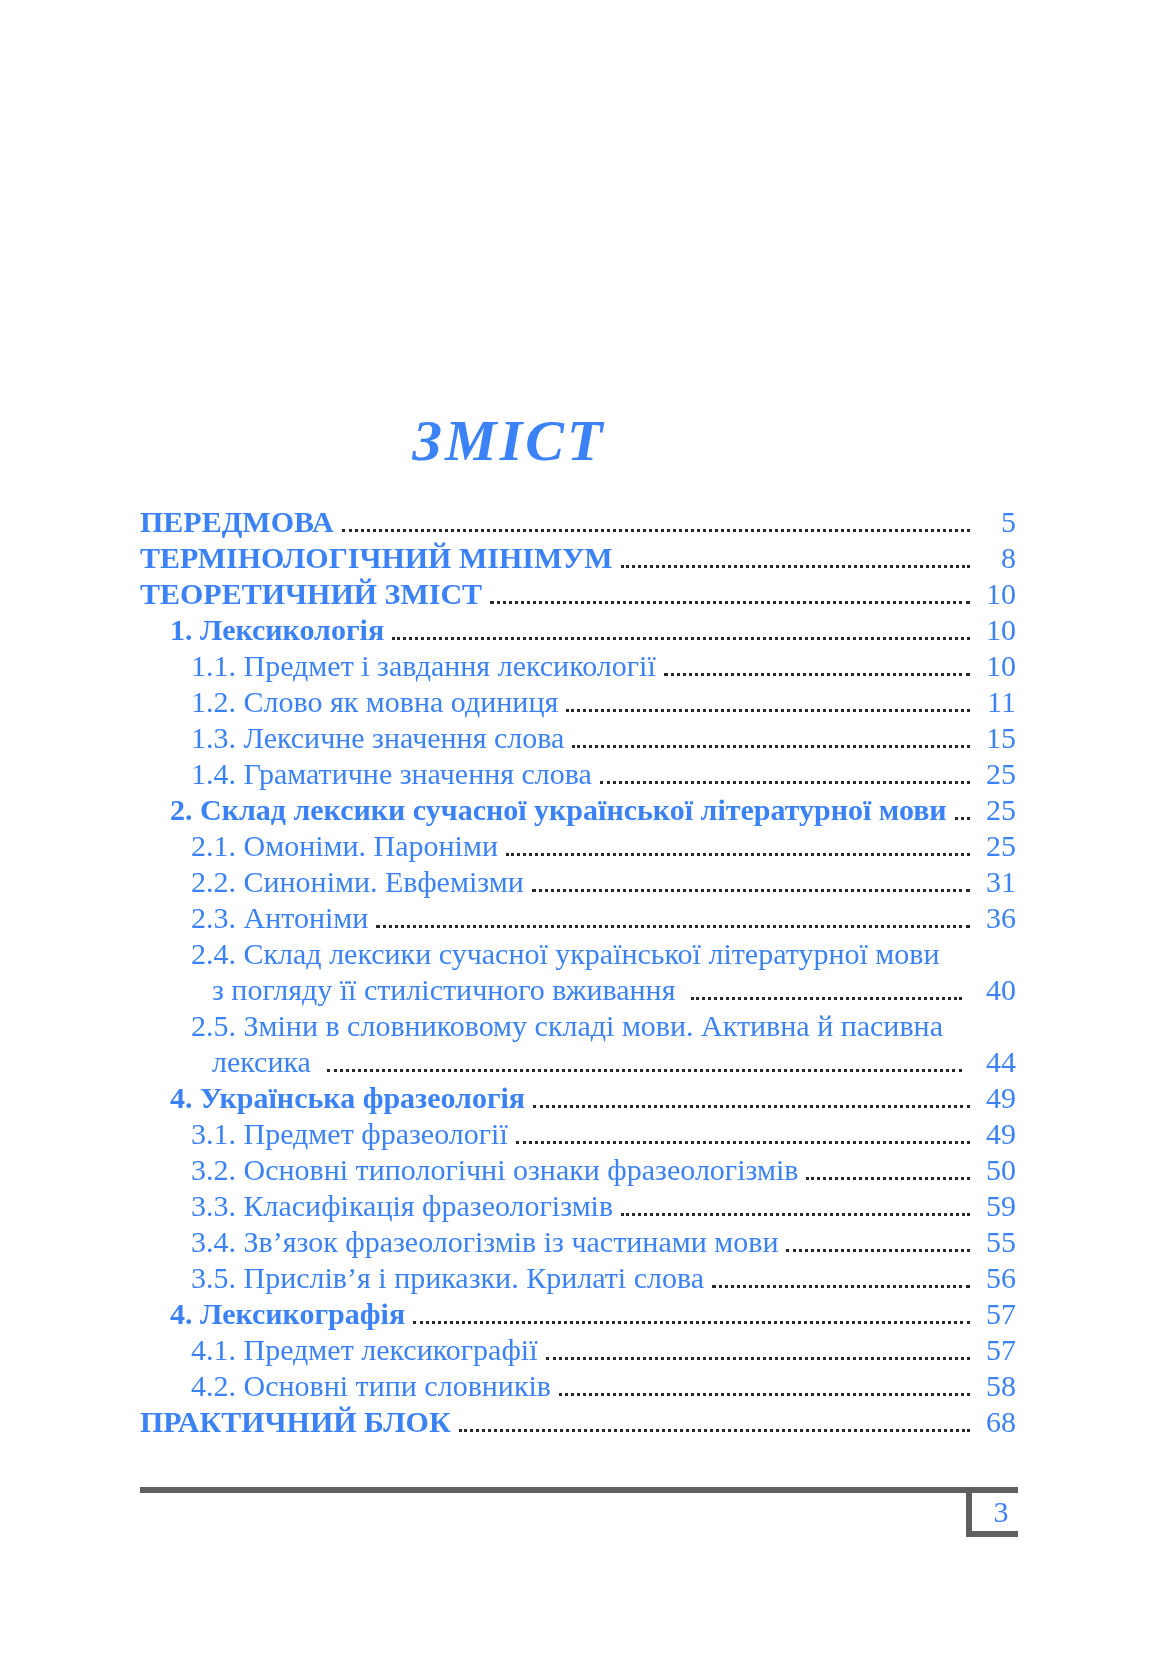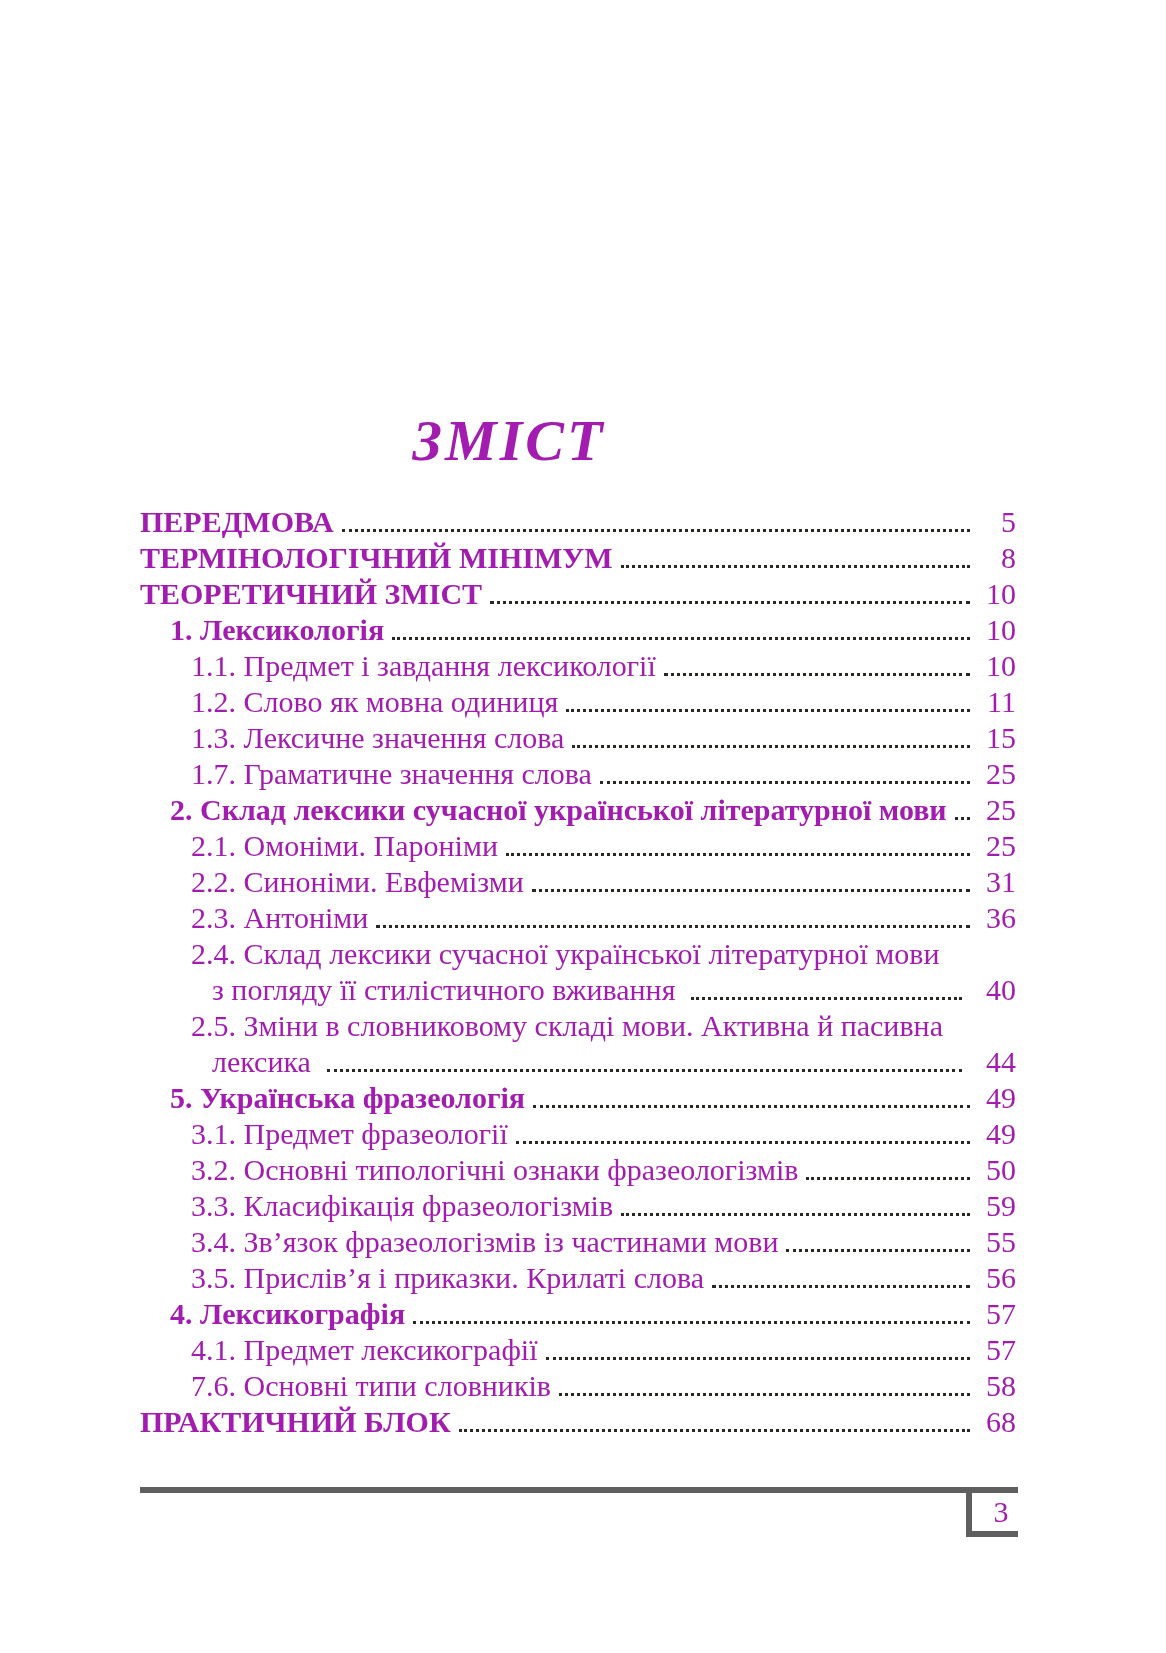--- a/index.html
+++ b/index.html
@@ -9,7 +9,7 @@
     height: 1653px;
     background: #ffffff;
     font-family: "Liberation Serif", "DejaVu Serif", serif;
-    color: #a21caf;
+    color: #3b82f6;
     overflow: hidden;
   }
   .title {

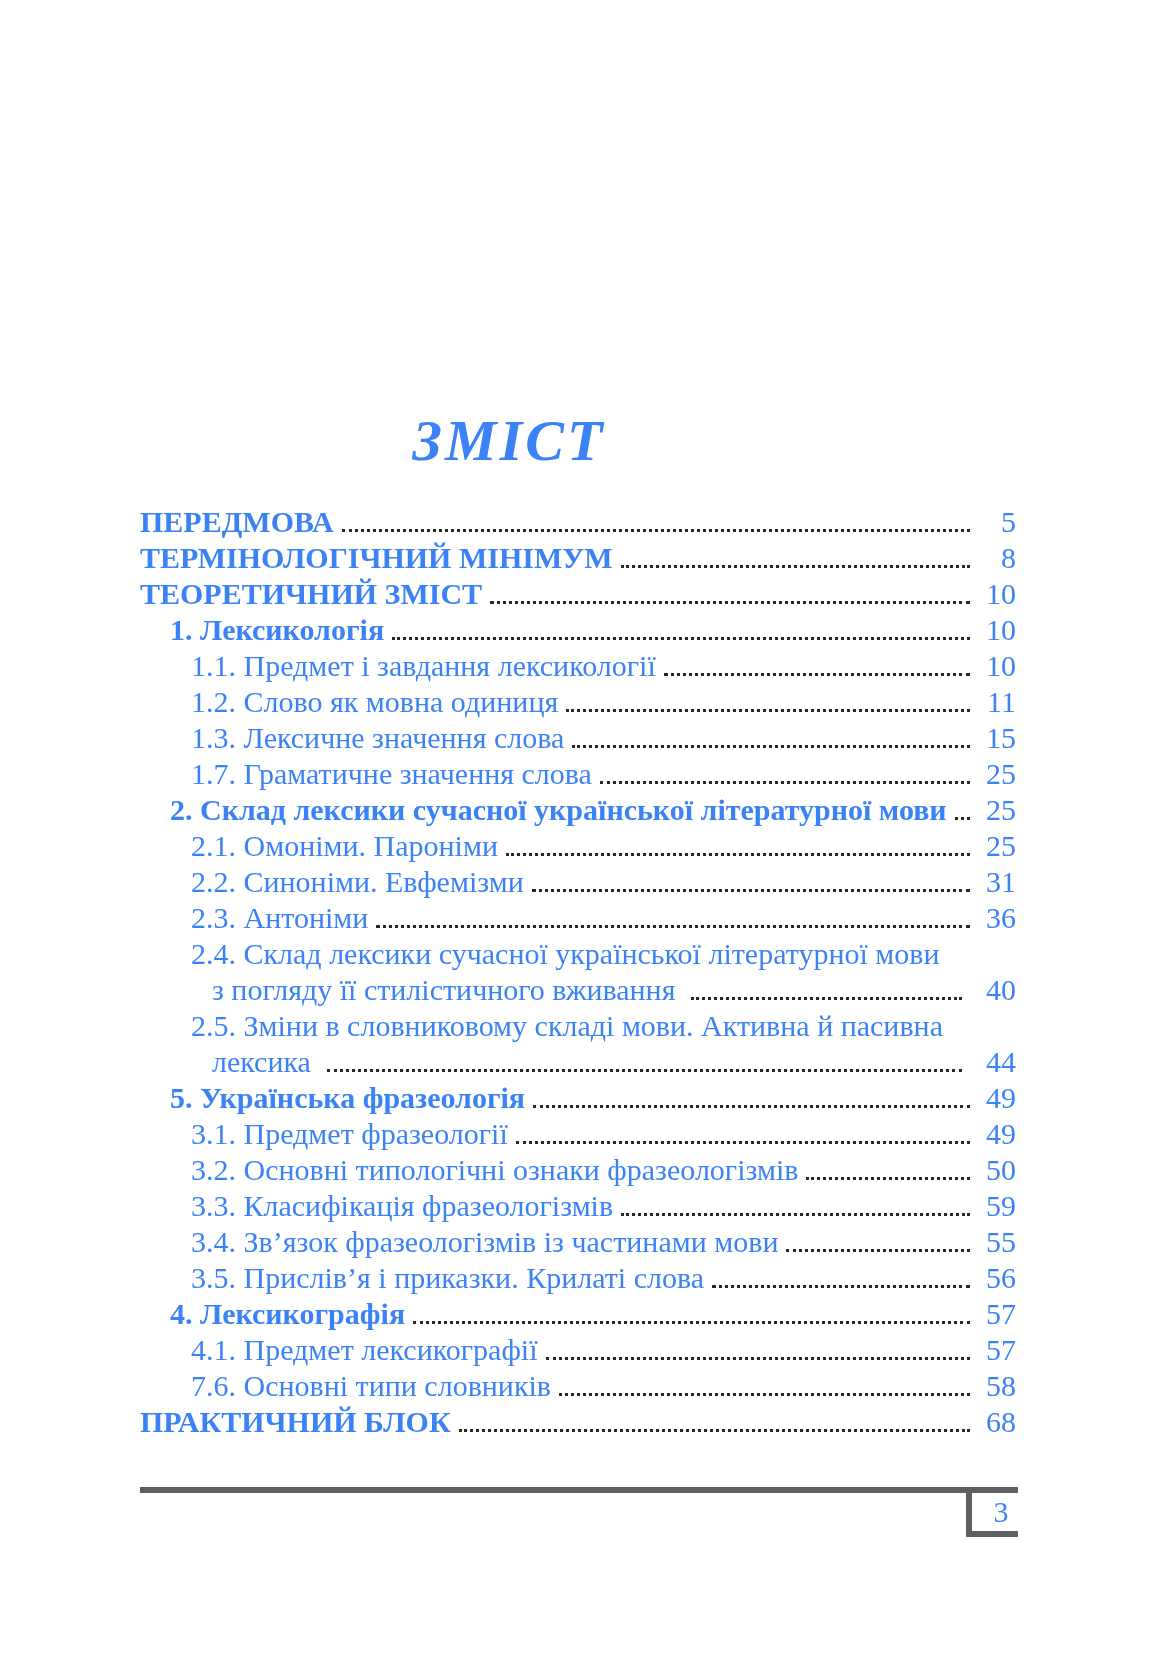--- a/index.html
+++ b/index.html
@@ -124,7 +124,7 @@
         <span class="pg">15</span>
       </div>
       <div class="toc-row lvl2">
-        <span class="label">1.7. Граматичне значення слова</span>
+        <span class="label">1.4. Граматичне значення слова</span>
         <span class="dots"></span>
         <span class="pg">25</span>
       </div>

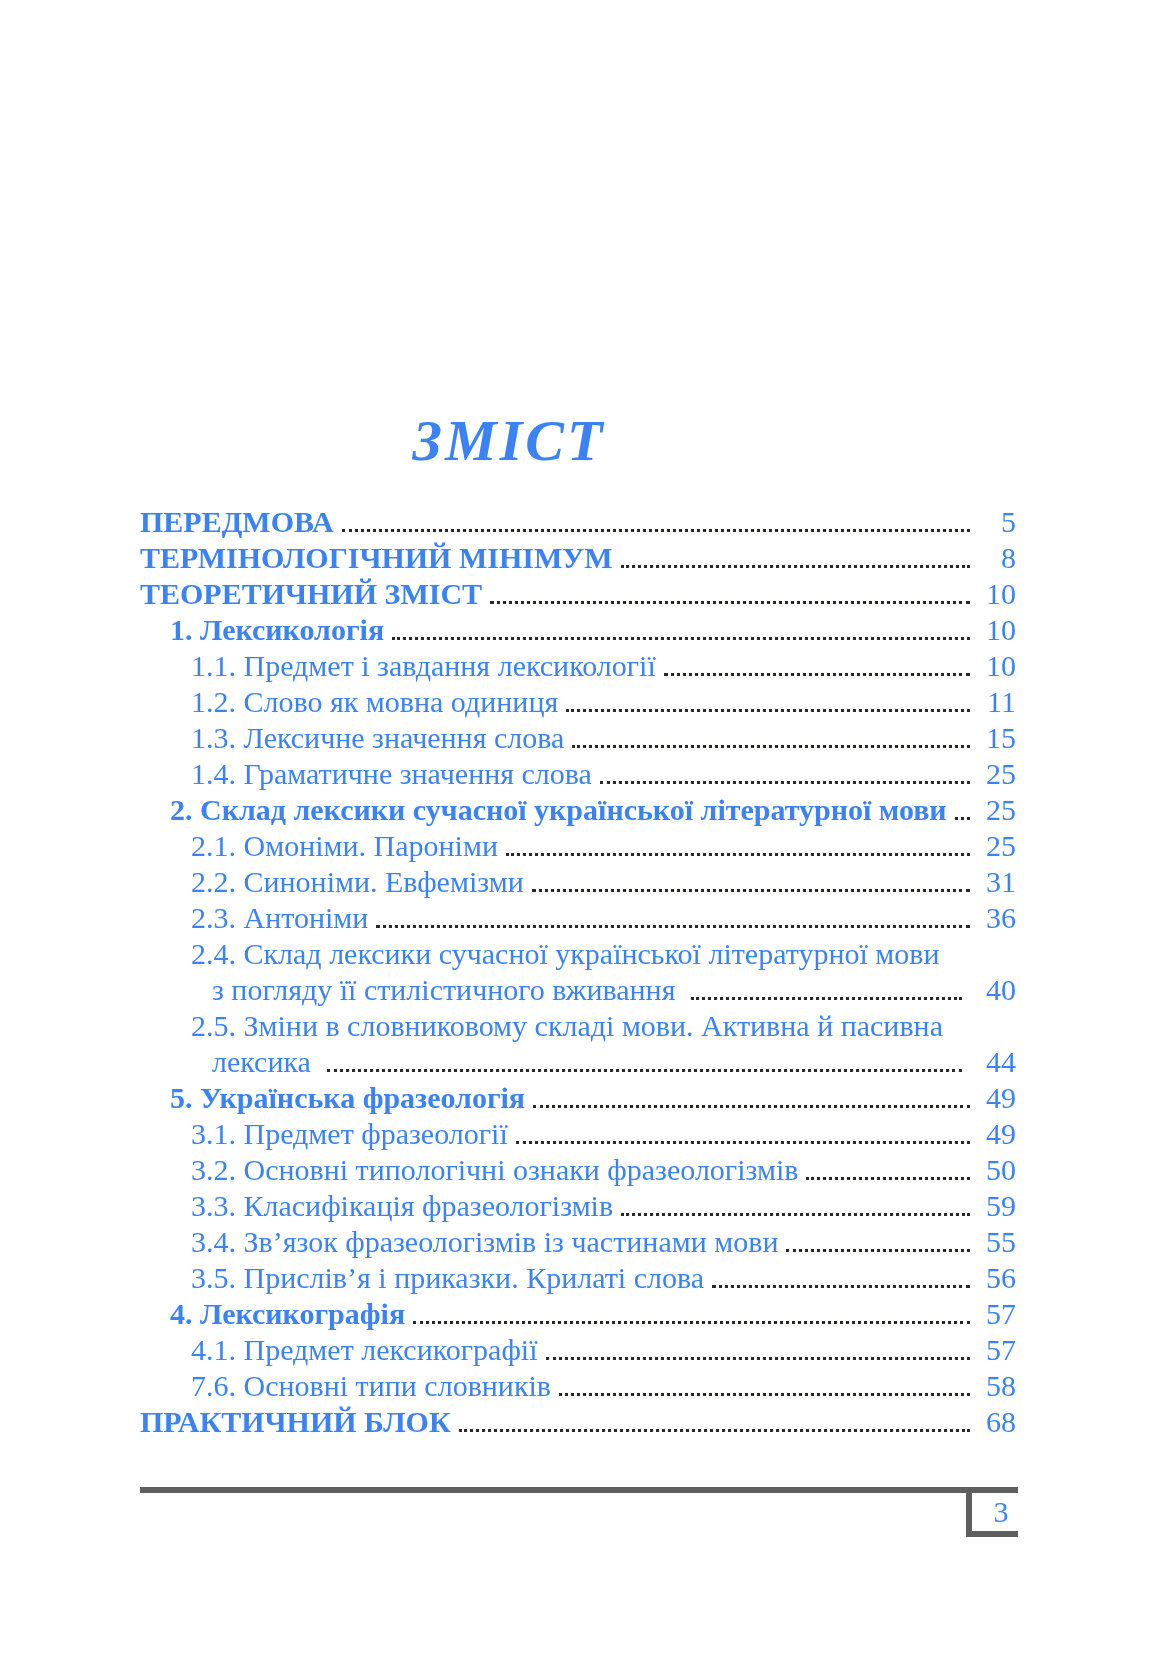--- a/index.html
+++ b/index.html
@@ -165,7 +165,7 @@
         <span class="pg">44</span>
       </div>
       <div class="toc-row lvl1 bold">
-        <span class="label">5. Українська фразеологія</span>
+        <span class="label">4. Українська фразеологія</span>
         <span class="dots"></span>
         <span class="pg">49</span>
       </div>

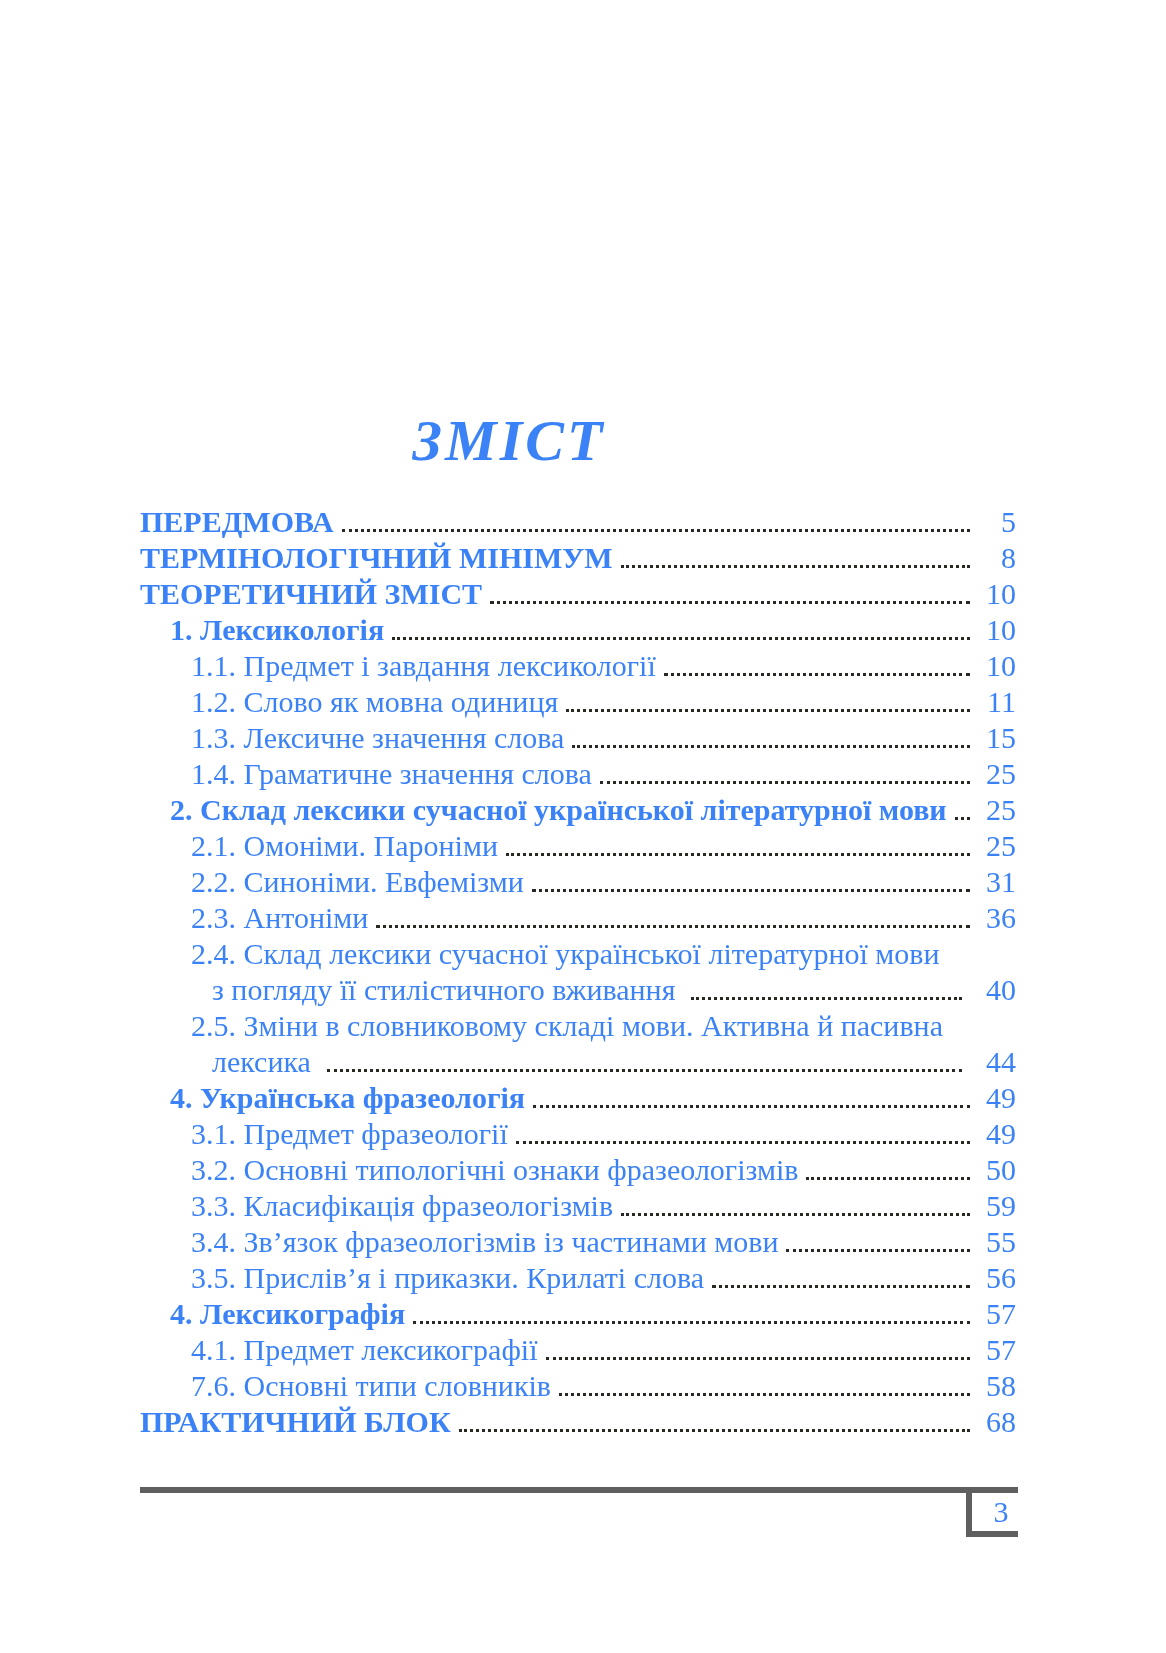--- a/index.html
+++ b/index.html
@@ -205,7 +205,7 @@
         <span class="pg">57</span>
       </div>
       <div class="toc-row lvl2">
-        <span class="label">7.6. Основні типи словників</span>
+        <span class="label">4.2. Основні типи словників</span>
         <span class="dots"></span>
         <span class="pg">58</span>
       </div>

